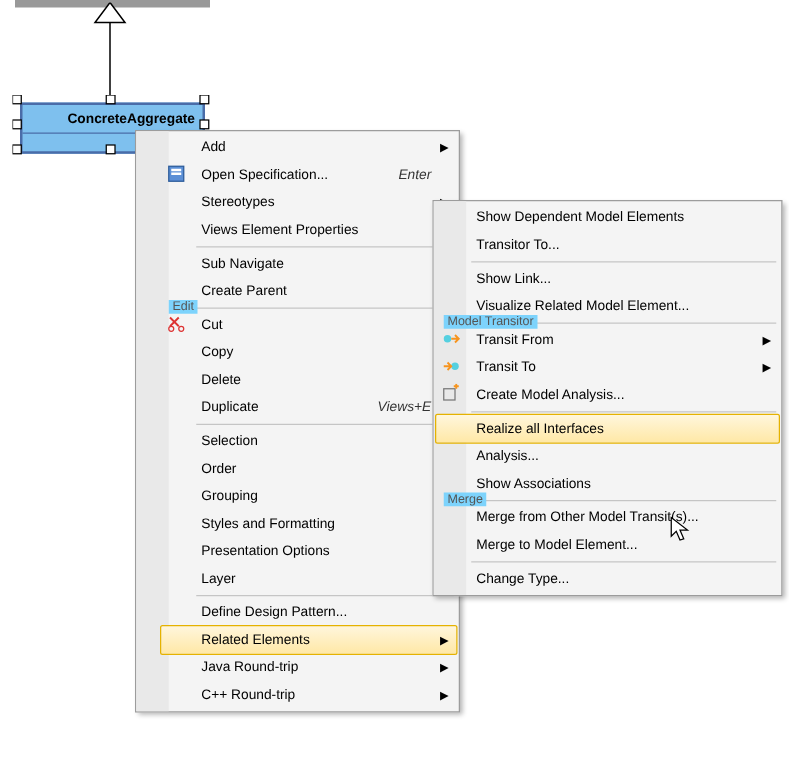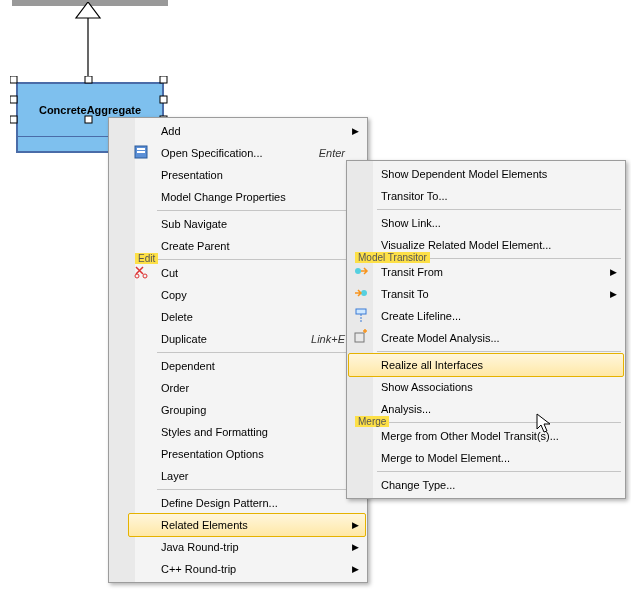--- a/index.html
+++ b/index.html
@@ -5,7 +5,7 @@
   html,body{margin:0;padding:0;width:631px;height:608px;background:#fff;font-family:Tahoma,Verdana,sans-serif;font-size:11px;color:#000;overflow:hidden;}
   
   .class-box{position:absolute;border:2px solid #4a6ca8;background:#7ec0ee;}
-  .class-box .title{border-bottom:1.5px solid #4a6ca8;font-weight:bold;text-align:center;padding:20px 6px;}
+  .class-box .title{border-bottom:1.5px solid #4a6ca8;font-weight:bold;text-align:right;padding:5px 6px;}
   .shadow{position:absolute;background:#999;}
   
   .menu{position:absolute;background:#f4f4f4;border:1px solid #9c9c9c;box-shadow:2px 2px 4px rgba(0,0,0,.3);padding:2px;}

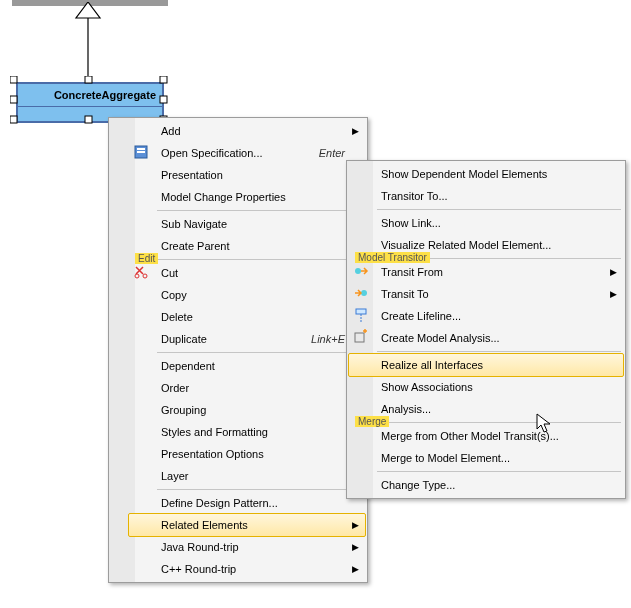--- a/index.html
+++ b/index.html
@@ -20,7 +20,7 @@
   .menu .grp{position:relative;margin:2px 2px 2px 28px;border-top:1px solid #c5c5c5;}
   .menu .grp span{position:absolute;left:-22px;top:-7px;background:#fde047;padding:0 3px;font-size:10px;color:#555;}
   
-  #m1{left:108px;top:117px;width:236px;padding-left:20px;}
+  #m1{left:108px;top:104px;width:236px;padding-left:20px;}
   #m2{left:346px;top:160px;width:274px;}
   
   .cursor{position:absolute;left:536px;top:413px;pointer-events:none;}

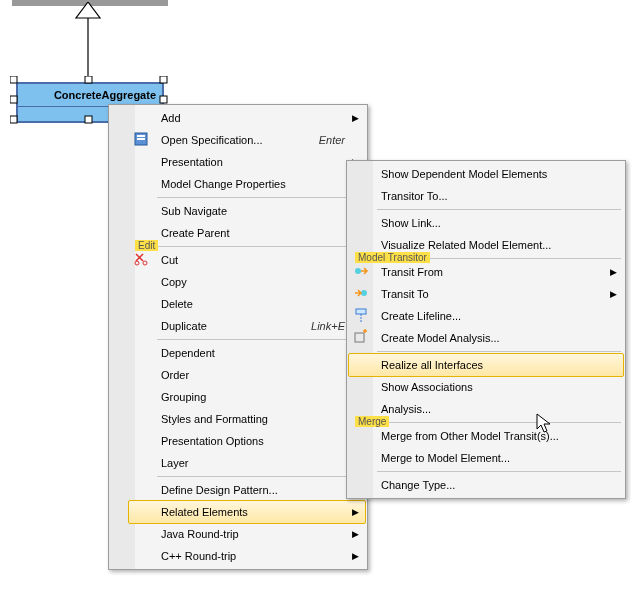--- a/index.html
+++ b/index.html
@@ -70,7 +70,7 @@
       <span class="sc">Enter</span>
     </div>
   <div class="item">
-      <span class="lbl">Presentation</span>
+      <span class="lbl">Stereotypes</span>
       <span class="arrow">▶</span>
     </div>
   <div class="item">

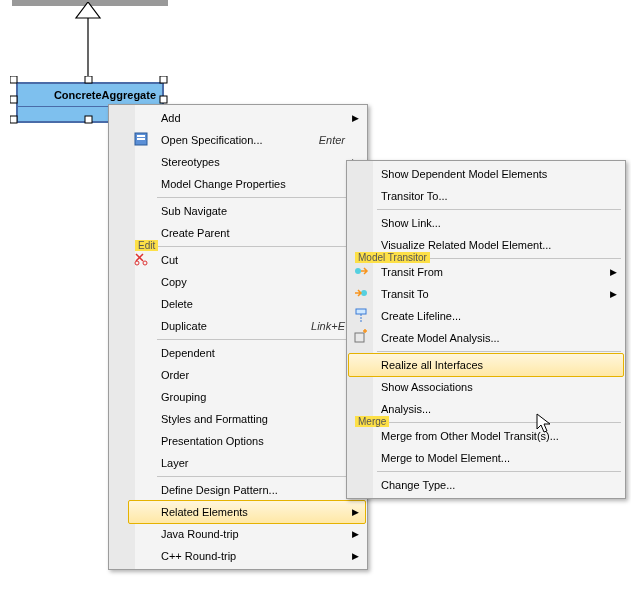--- a/index.html
+++ b/index.html
@@ -74,7 +74,7 @@
       <span class="arrow">▶</span>
     </div>
   <div class="item">
-      <span class="lbl">Model Change Properties</span>
+      <span class="lbl">Views Element Properties</span>
       <span class="arrow">▶</span>
     </div>
   <div class="sep"></div>

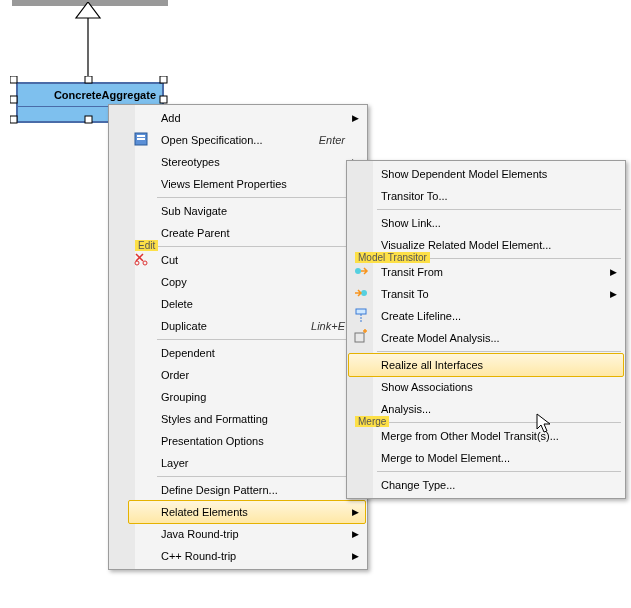--- a/index.html
+++ b/index.html
@@ -18,7 +18,7 @@
   .menu .item .ic{position:absolute;left:4px;top:2px;width:16px;height:16px;display:flex;align-items:center;justify-content:center;}
   .menu .sep{position:relative;margin:2px 2px 2px 28px;border-top:1px solid #c5c5c5;}
   .menu .grp{position:relative;margin:2px 2px 2px 28px;border-top:1px solid #c5c5c5;}
-  .menu .grp span{position:absolute;left:-22px;top:-7px;background:#fde047;padding:0 3px;font-size:10px;color:#555;}
+  .menu .grp span{position:absolute;left:-22px;top:-7px;background:#7dd3fc;padding:0 3px;font-size:10px;color:#555;}
   
   #m1{left:108px;top:104px;width:236px;padding-left:20px;}
   #m2{left:346px;top:160px;width:274px;}

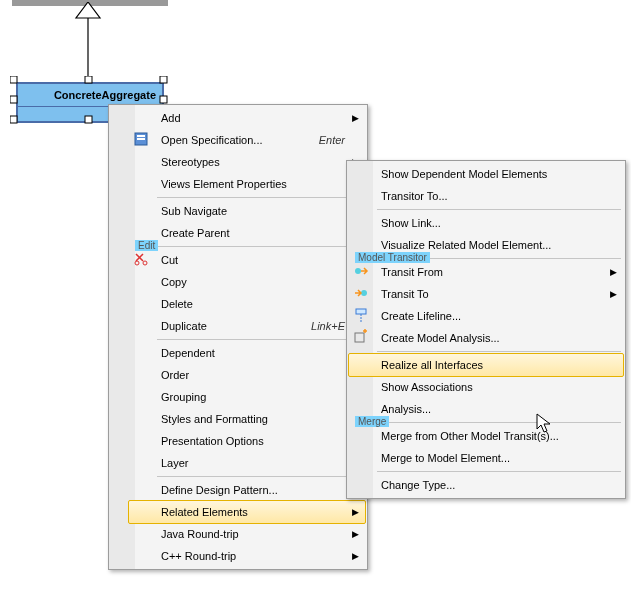--- a/index.html
+++ b/index.html
@@ -195,15 +195,6 @@
   <div class="item">
     <span class="ic">
         <svg width="16" height="16">
-          <rect x="3" y="2" width="10" height="5" fill="#cfe8ff" stroke="#3a7bd5"></rect>
-          <line x1="8" y1="7" x2="8" y2="15" stroke="#3a7bd5" stroke-dasharray="2 1"></line>
-        </svg>
-      </span>
-    <span class="lbl">Create Lifeline...</span>
-    </div>
-  <div class="item">
-    <span class="ic">
-        <svg width="16" height="16">
           <rect x="2" y="4" width="9" height="9" fill="none" stroke="#777"></rect>
           <path d="M10 2 L14 2 M12 0 L12 4" stroke="#f7941d" stroke-width="1.5"></path>
         </svg>

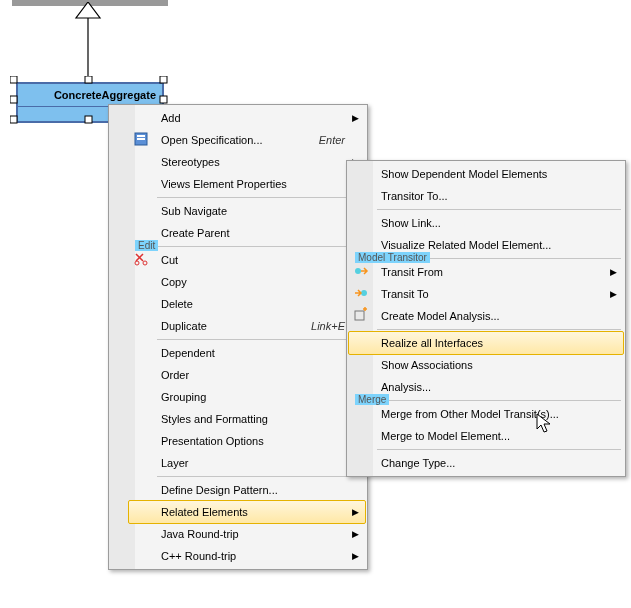--- a/index.html
+++ b/index.html
@@ -109,7 +109,7 @@
     </div>
   <div class="item">
       <span class="lbl">Duplicate</span>
-      <span class="sc">Link+E</span>
+      <span class="sc">Views+E</span>
     </div>
   <div class="sep"></div>
   <div class="item">

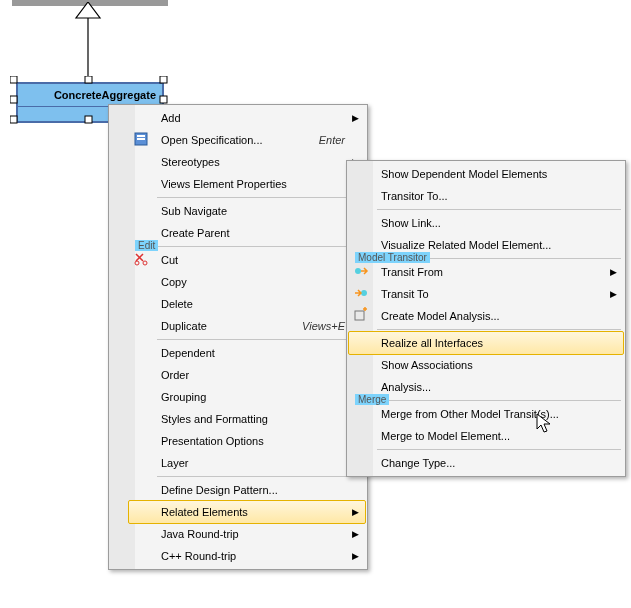--- a/index.html
+++ b/index.html
@@ -113,7 +113,7 @@
     </div>
   <div class="sep"></div>
   <div class="item">
-      <span class="lbl">Dependent</span>
+      <span class="lbl">Selection</span>
       <span class="arrow">▶</span>
     </div>
   <div class="item">

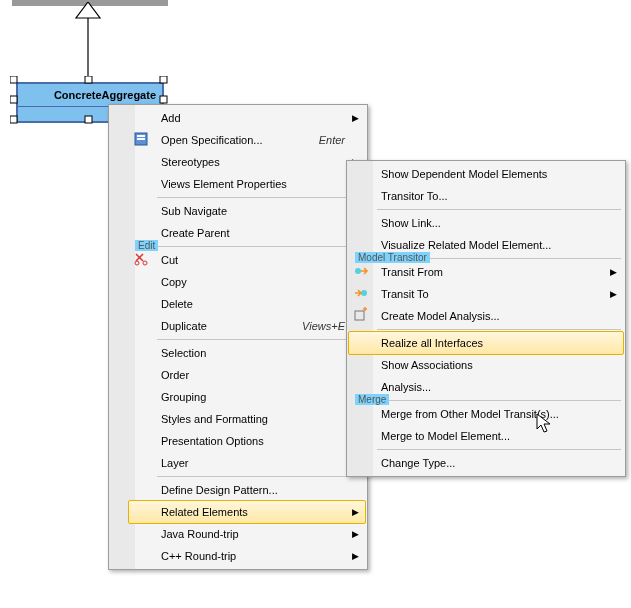--- a/index.html
+++ b/index.html
@@ -206,10 +206,10 @@
       <span class="lbl">Realize all Interfaces</span>
     </div>
   <div class="item">
+      <span class="lbl">Analysis...</span>
+    </div>
+  <div class="item">
       <span class="lbl">Show Associations</span>
-    </div>
-  <div class="item">
-      <span class="lbl">Analysis...</span>
     </div>
   <div class="grp">
       <span>Merge</span>

